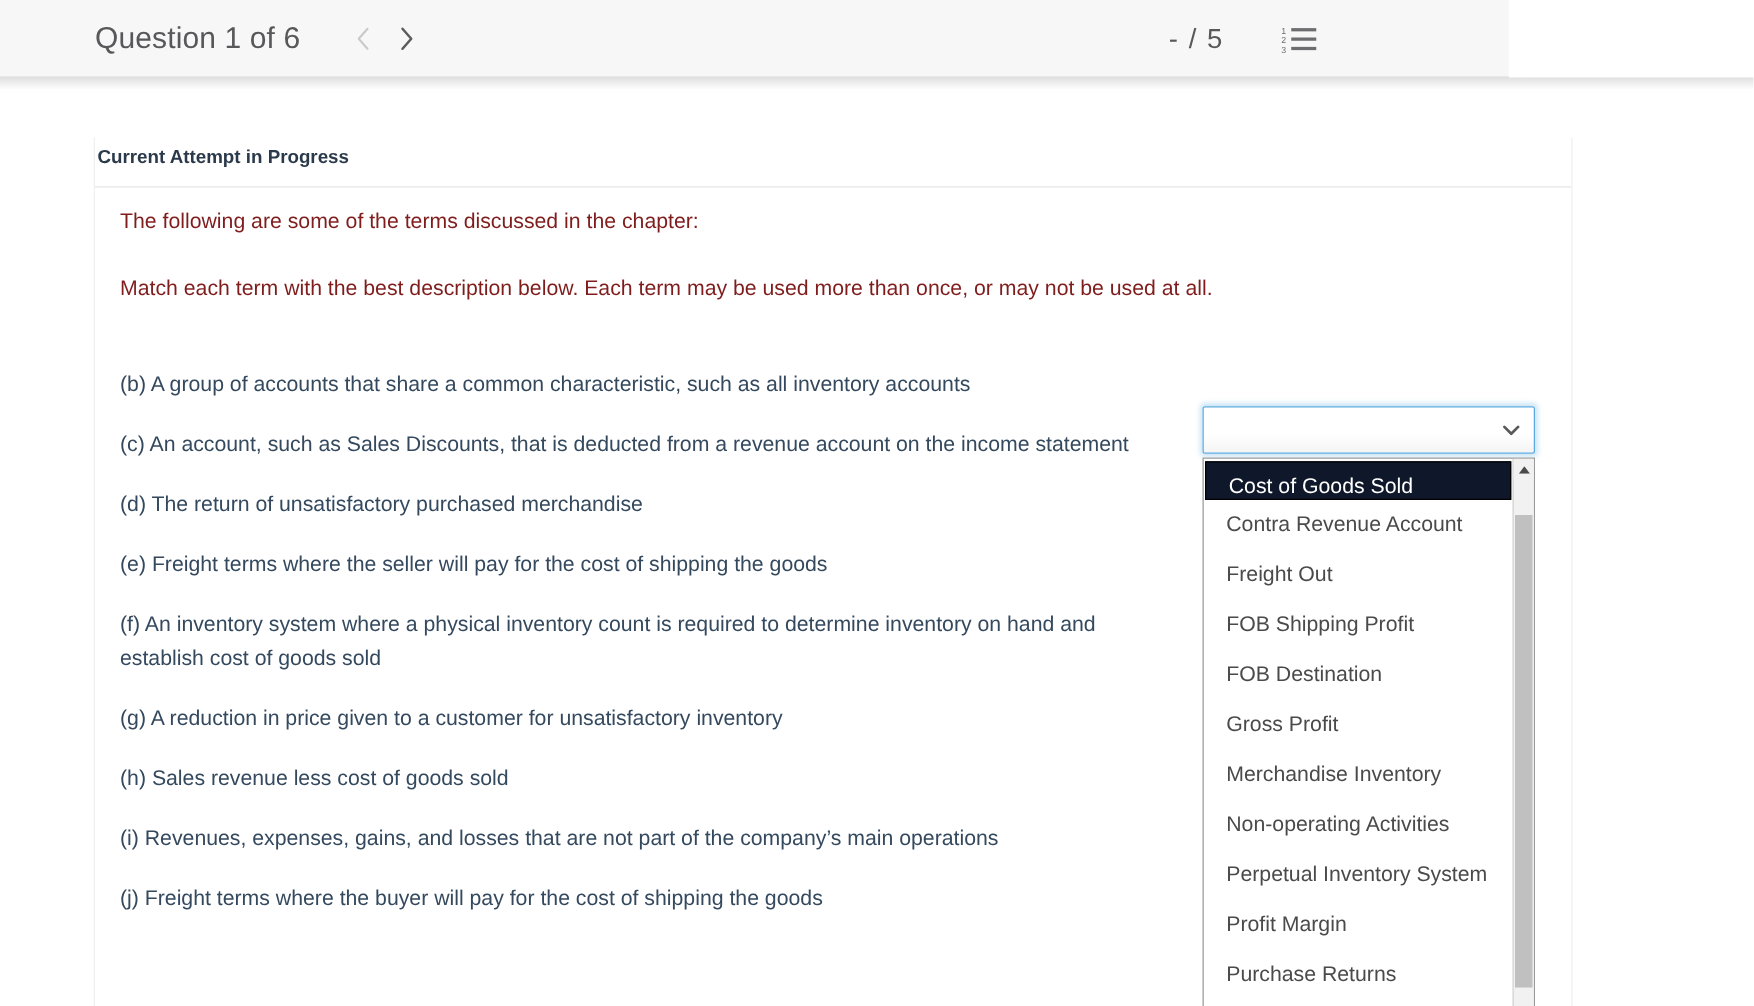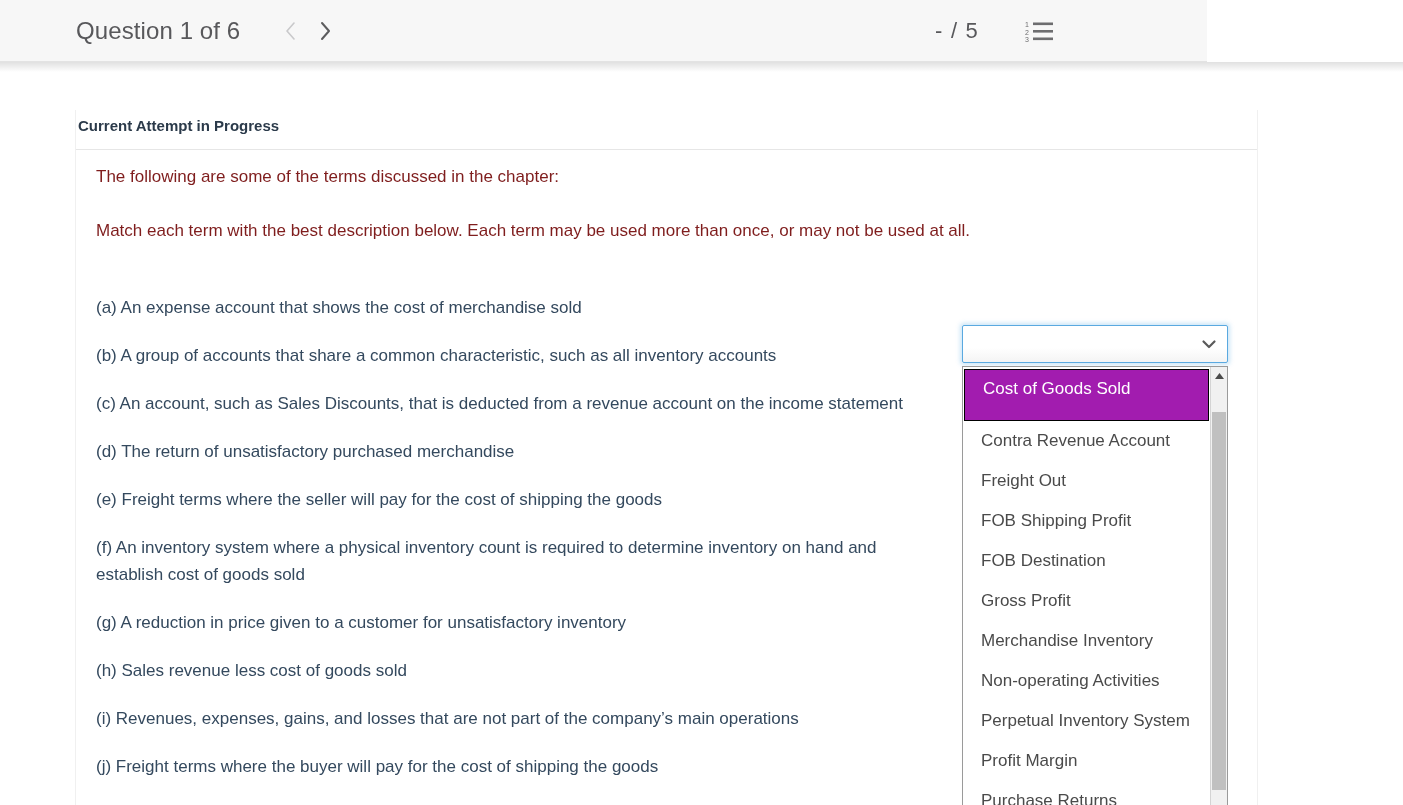--- a/index.html
+++ b/index.html
@@ -280,7 +280,6 @@
       <p class="intro-p second">Match each term with the best description below. Each term may be used more than once, or may not be used at all.</p>
 
       <div class="items">
-        <div class="match-item">(a) An expense account that shows the cost of merchandise sold</div>
         <div class="match-item wide">(b) A group of accounts that share a common characteristic, such as all inventory accounts</div>
         <div class="match-item">(c) An account, such as Sales Discounts, that is deducted from a revenue account on the income statement</div>
         <div class="match-item">(d) The return of unsatisfactory purchased merchandise</div>

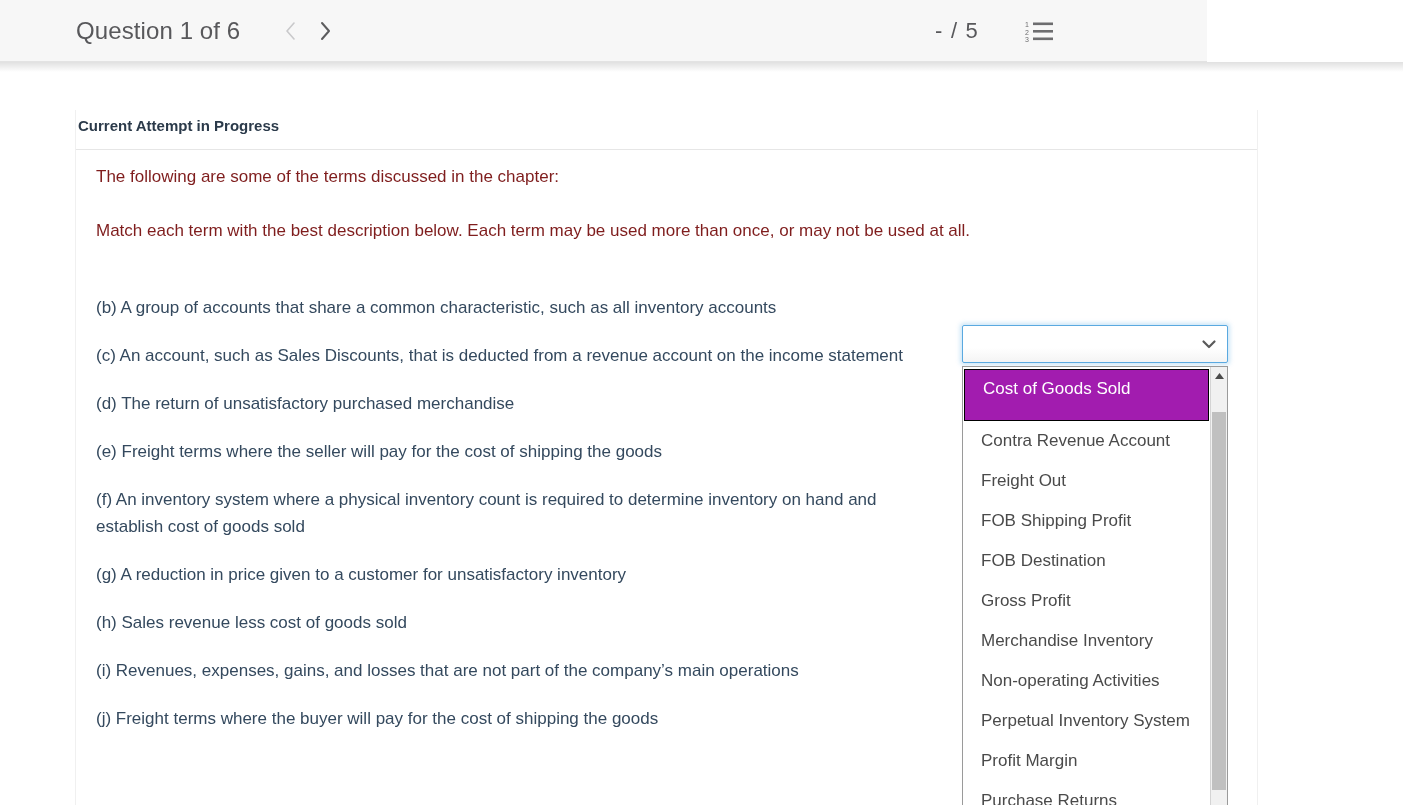--- a/index.html
+++ b/index.html
@@ -196,10 +196,10 @@
     cursor: pointer;
   }
   .dd-option.selected {
-    background: #a21caf;
+    background: #0f172a;
     color: #ffffff;
     border: 1.5px solid #000000;
-    height: 52px;
+    height: 31px;
     line-height: 37px;
     margin: 0 1px;
   }

